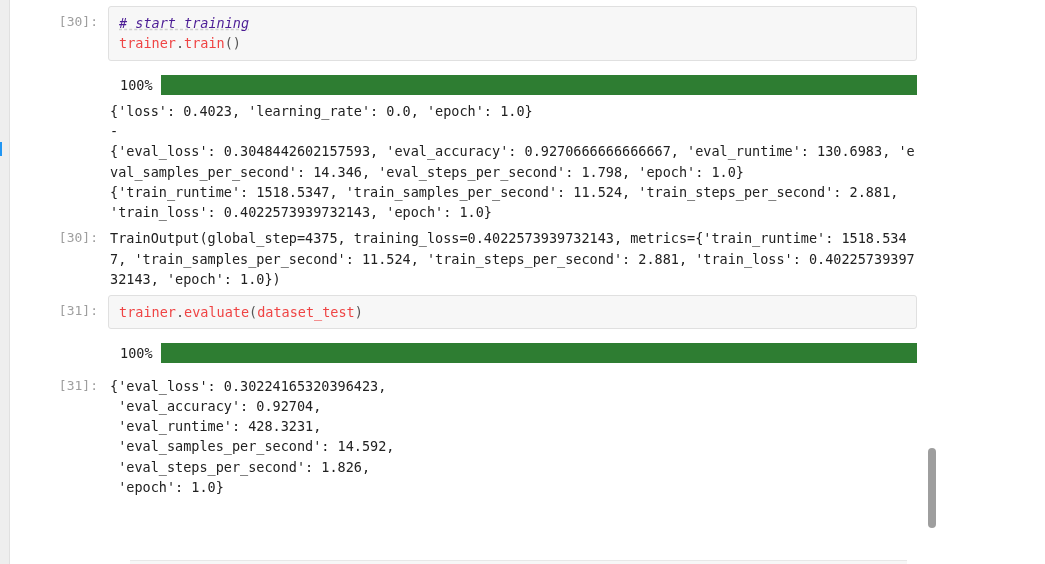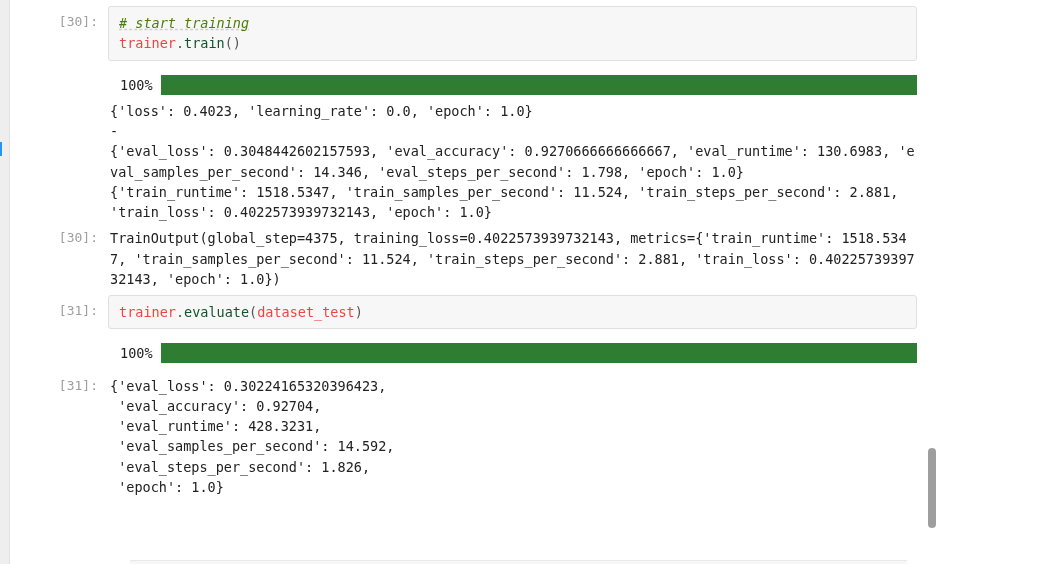--- a/index.html
+++ b/index.html
@@ -87,7 +87,7 @@
     white-space: pre-wrap;
     color: #212121;
   }
-  .comment { color: #4d7c0f; font-style: italic; text-decoration: underline dashed #cfcfcf; }
+  .comment { color: #4c1d95; font-style: italic; text-decoration: underline dashed #cfcfcf; }
   .ident { color: #ef4444; }
   .call { color: #14532d; }
   .punct { color: #555; }

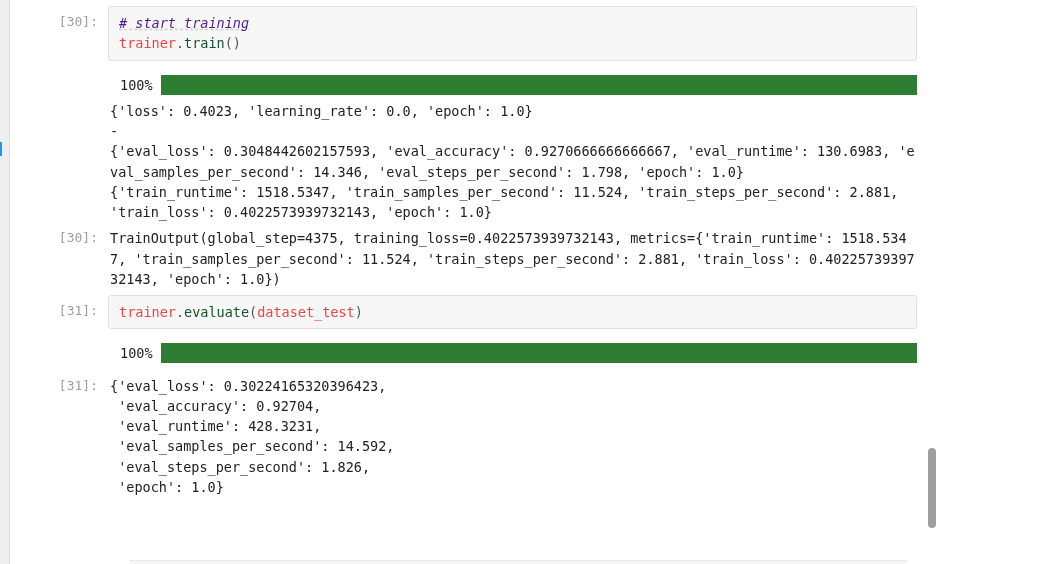--- a/index.html
+++ b/index.html
@@ -89,7 +89,7 @@
   }
   .comment { color: #4c1d95; font-style: italic; text-decoration: underline dashed #cfcfcf; }
   .ident { color: #ef4444; }
-  .call { color: #14532d; }
+  .call { color: #ef4444; }
   .punct { color: #555; }
   .output {
     font-family: "DejaVu Sans Mono", monospace;

